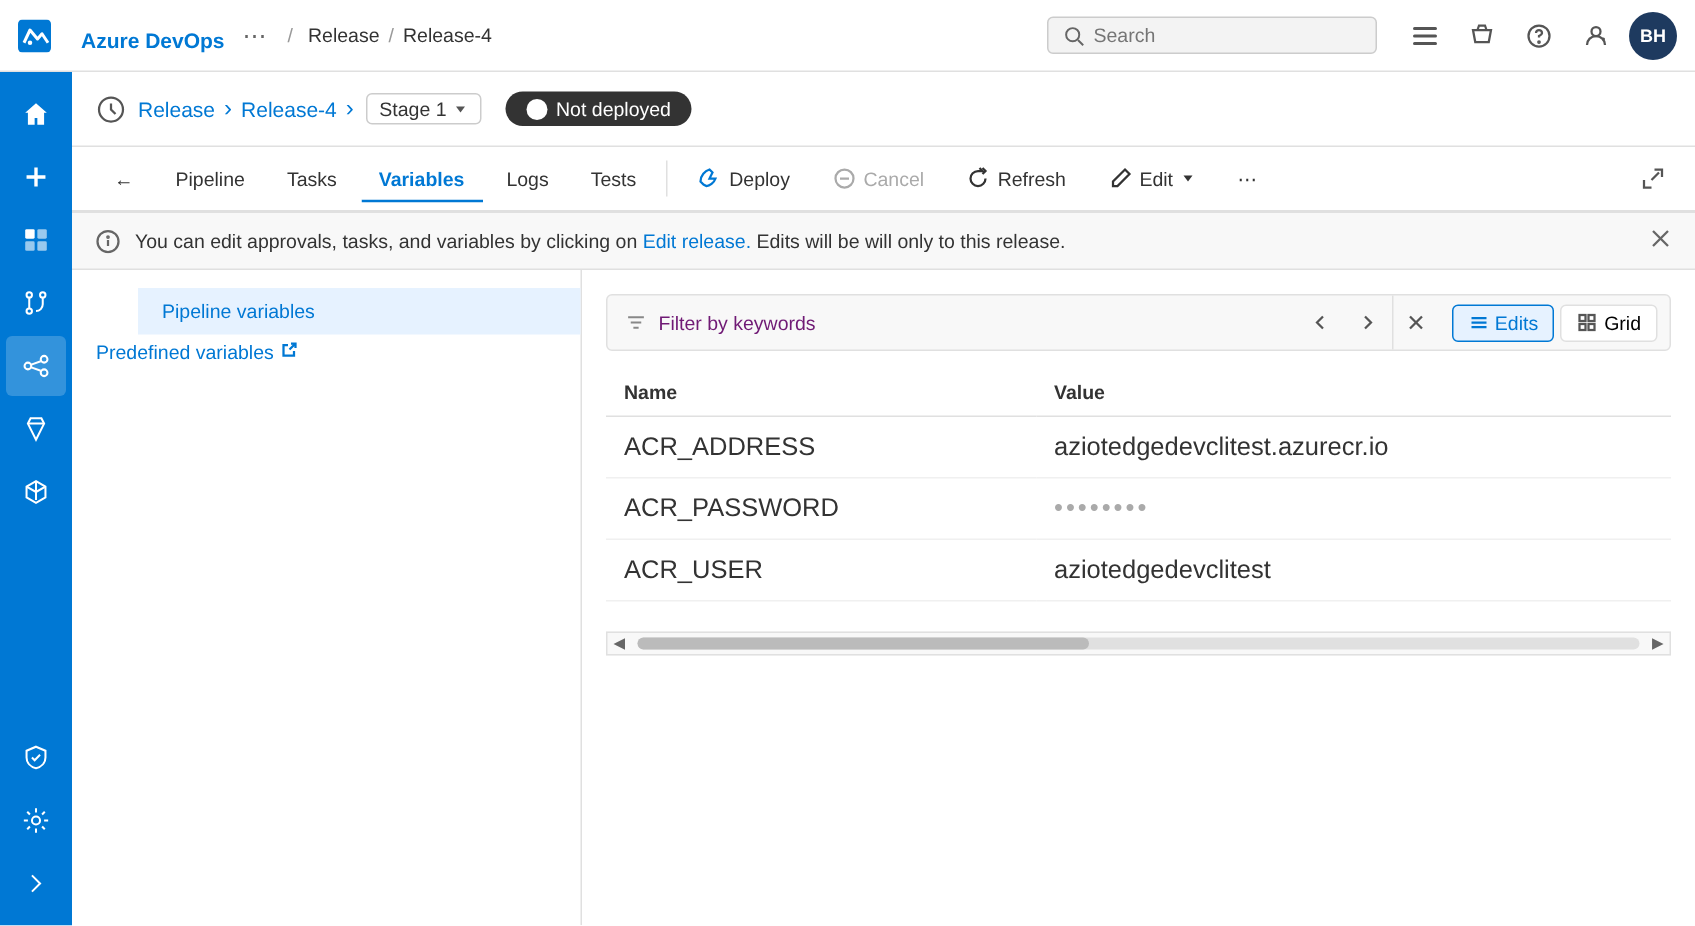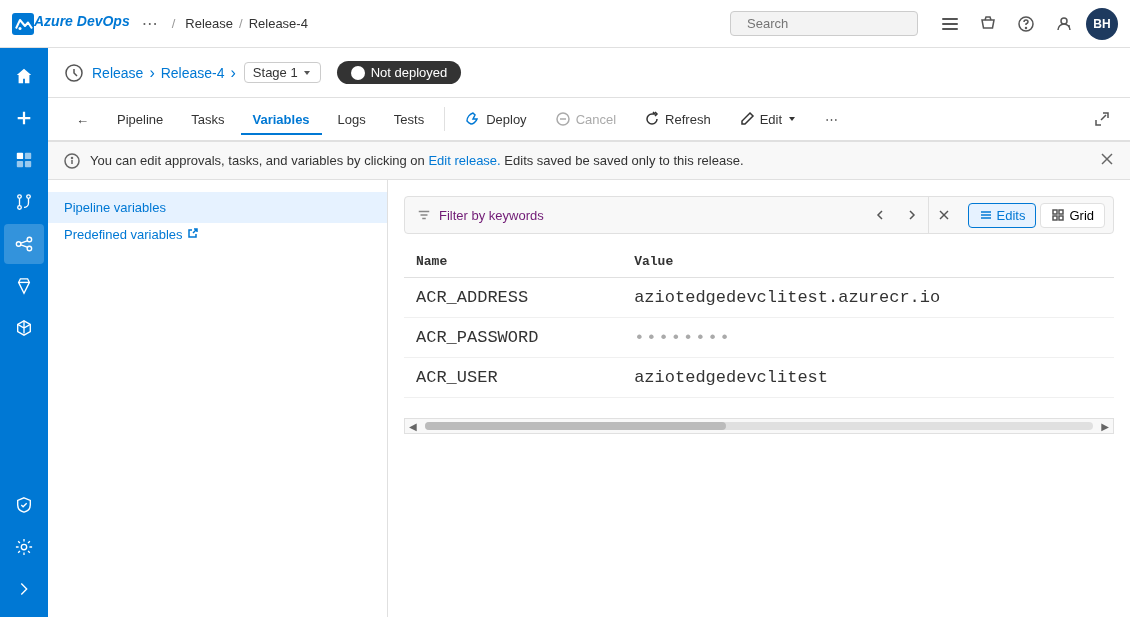--- a/index.html
+++ b/index.html
@@ -11,7 +11,7 @@
       background: #fff; border-bottom: 1px solid #e0e0e0;
       padding: 0 12px; gap: 8px;
     }
-    .topbar-logo { display: flex; align-items: flex-start; gap: 0; color: #0078d4; font-weight: 600; font-size: 14px; font-style: italic; }
+    .topbar-logo { display: flex; align-items: flex-end; gap: 20px; color: #0078d4; font-weight: 600; font-size: 14px; }
     .topbar-logo svg { width: 22px; height: 22px; }
     .topbar-sep { color: #999; margin: 0 2px; }
     .topbar-breadcrumb { display: flex; align-items: center; gap: 4px; color: #333; font-size: 13px; }

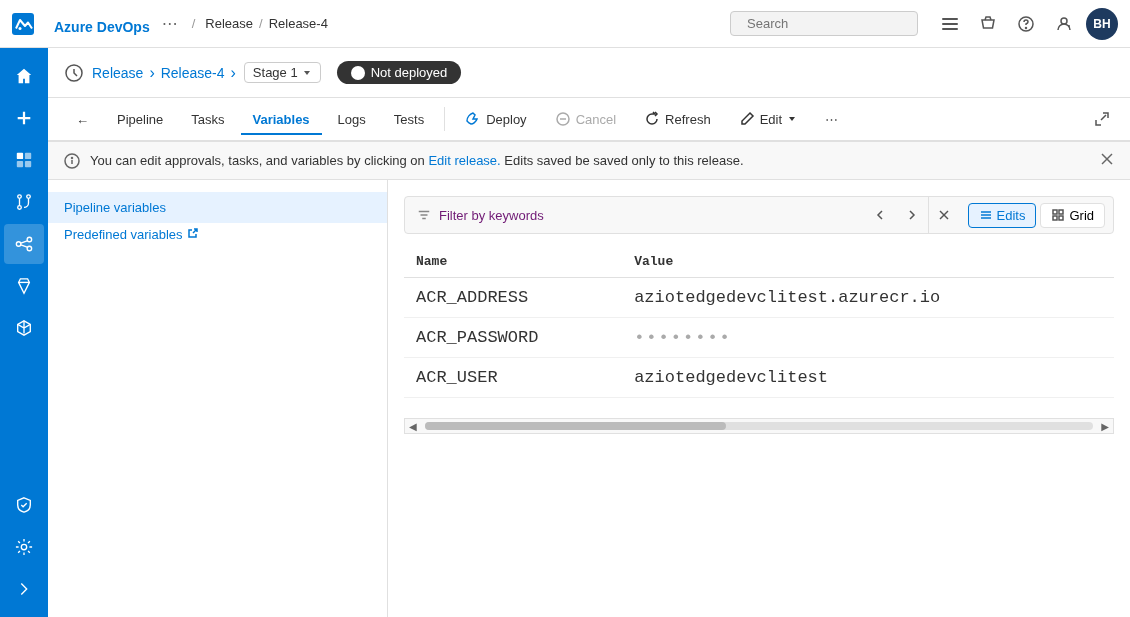--- a/index.html
+++ b/index.html
@@ -20,7 +20,7 @@
     .topbar-search {
       margin-left: auto; display: flex; align-items: center;
       background: #f3f3f3; border: 1px solid #ccc; border-radius: 4px;
-      padding: 4px 10px; gap: 6px; width: 188px;
+      padding: 4px 10px; gap: 6px; width: 220px;
     }
     .topbar-search input { border: none; background: transparent; outline: none; font-size: 13px; width: 160px; }
     .topbar-icons { display: flex; align-items: center; gap: 6px; margin-left: 8px; justify-content: flex-end; }

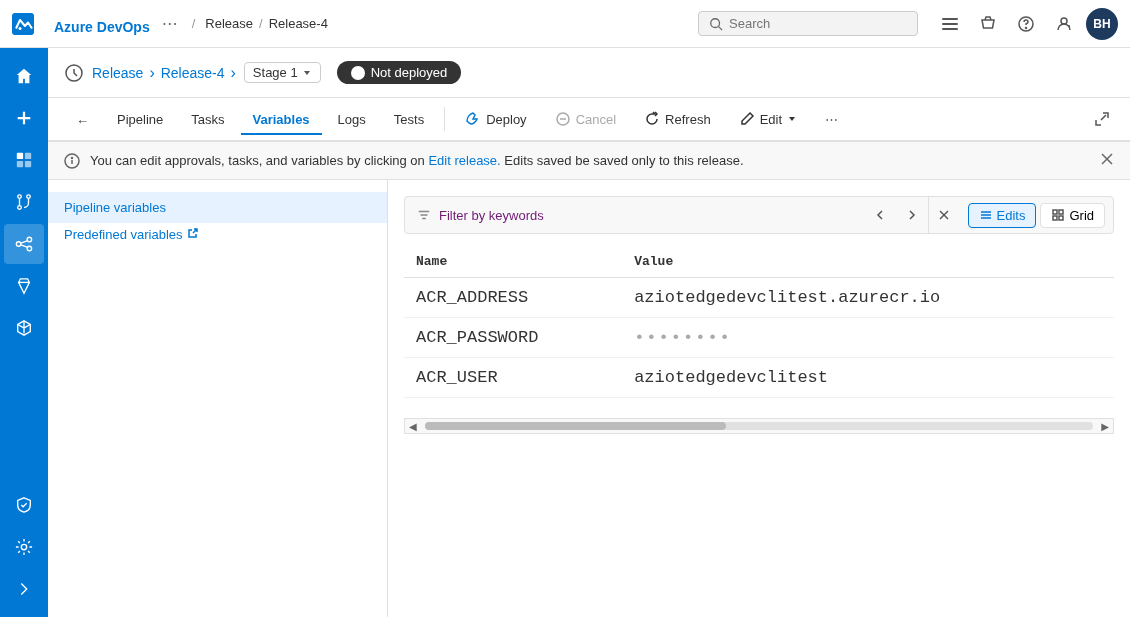--- a/index.html
+++ b/index.html
@@ -366,7 +366,7 @@
       <span>
         <span>You can edit approvals, tasks, and variables by clicking on</span>
         <strong><span style="color:#0078d4;cursor:pointer;">Edit release.</span></strong>
-        <span>Edits saved be saved only to this release.</span>
+        <span>Edits will be will only to this release.</span>
       </span>
       <div class="banner-close">
         <svg width="14" height="14" viewBox="0 0 14 14" fill="none" stroke="#666" stroke-width="1.5">

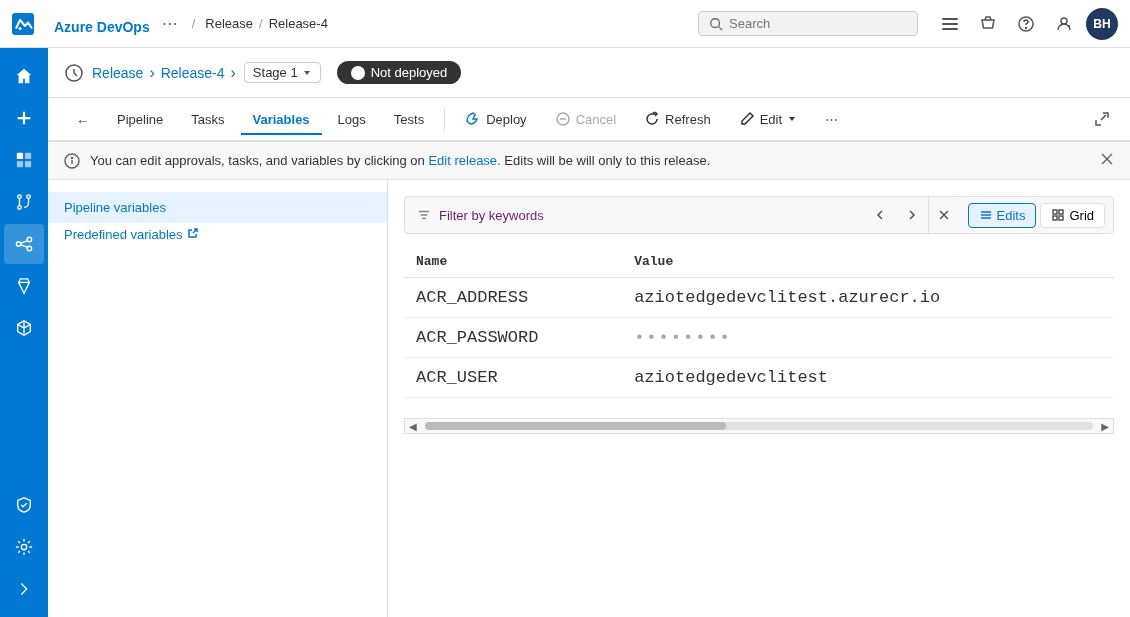--- a/index.html
+++ b/index.html
@@ -100,7 +100,7 @@
     
     .left-panel { width: 340px; border-right: 1px solid #e0e0e0; padding: 12px 0; flex-shrink: 0; }
     .left-panel-item {
-      padding: 8px 16px; cursor: pointer; font-size: 13px;
+      padding: 8px 16px; cursor: pointer; font-size: 13px; margin-left: 44px;
     }
     .left-panel-item.selected { background: #e6f2ff; font-weight: 500; color: #0078d4; }
     .left-panel-link { padding: 4px 16px; color: #0078d4; cursor: pointer; font-size: 13px; display: flex; align-items: flex-start; gap: 4px; }

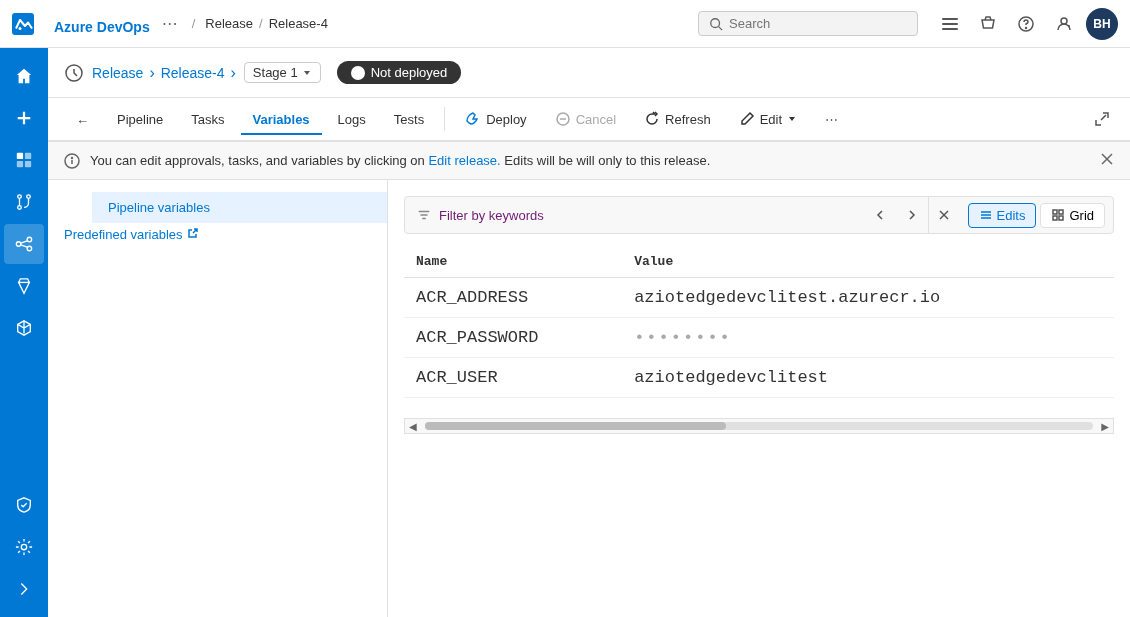--- a/index.html
+++ b/index.html
@@ -136,7 +136,7 @@
     .view-btn.active { background: #e6f2ff; border-color: #0078d4; color: #0078d4; }
 
     
-    .var-table { width: 100%; border-collapse: collapse; font-family: Liberation Mono, monospace; }
+    .var-table { width: 100%; border-collapse: collapse; }
     .var-table th {
       text-align: left; padding: 8px 12px;
       border-bottom: 1px solid #e0e0e0; font-weight: 600;

